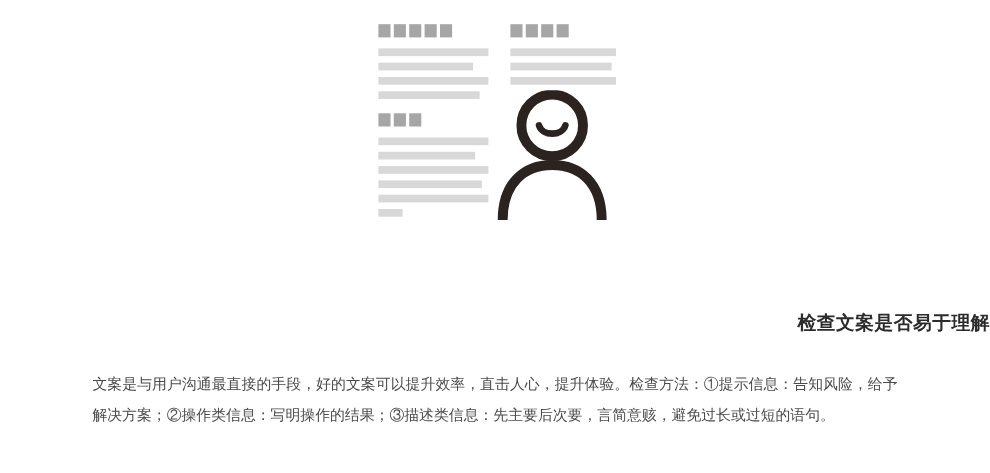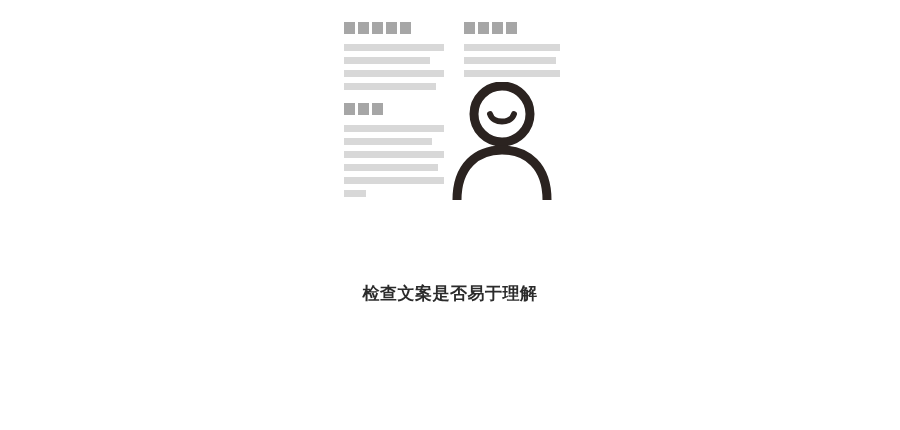--- a/index.html
+++ b/index.html
@@ -58,7 +58,7 @@
     left: 0;
     top: 282px;
     width: 900px;
-    text-align: center;
+    text-align: right;
     font-size: 17px;
     font-weight: bold;
     color: #2b2b2b;

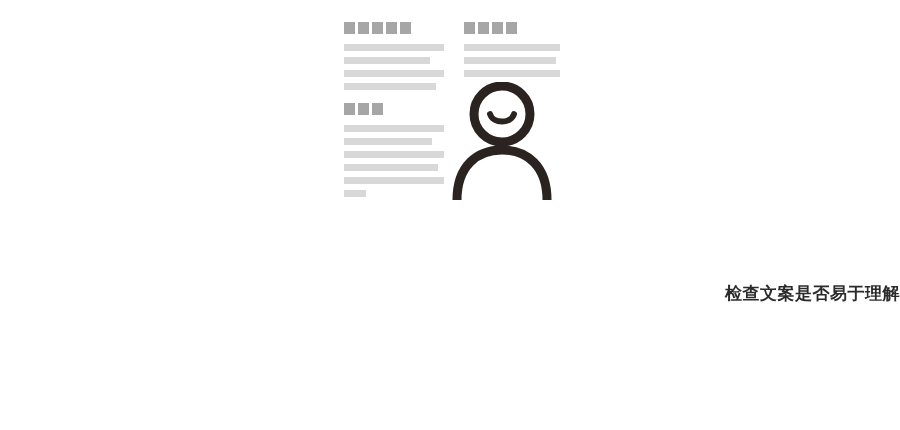--- a/index.html
+++ b/index.html
@@ -134,6 +134,7 @@
 
   <div class="heading">检查文案是否易于理解</div>
 
+  <div class="body-copy">文案是与用户沟通最直接的手段，好的文案可以提升效率，直击人心，提升体验。检查方法：①提示信息：告知风险，给予解决方案；②操作类信息：写明操作的结果；③描述类信息：先主要后次要，言简意赅，避免过长或过短的语句。</div>
 
 </div>
 

